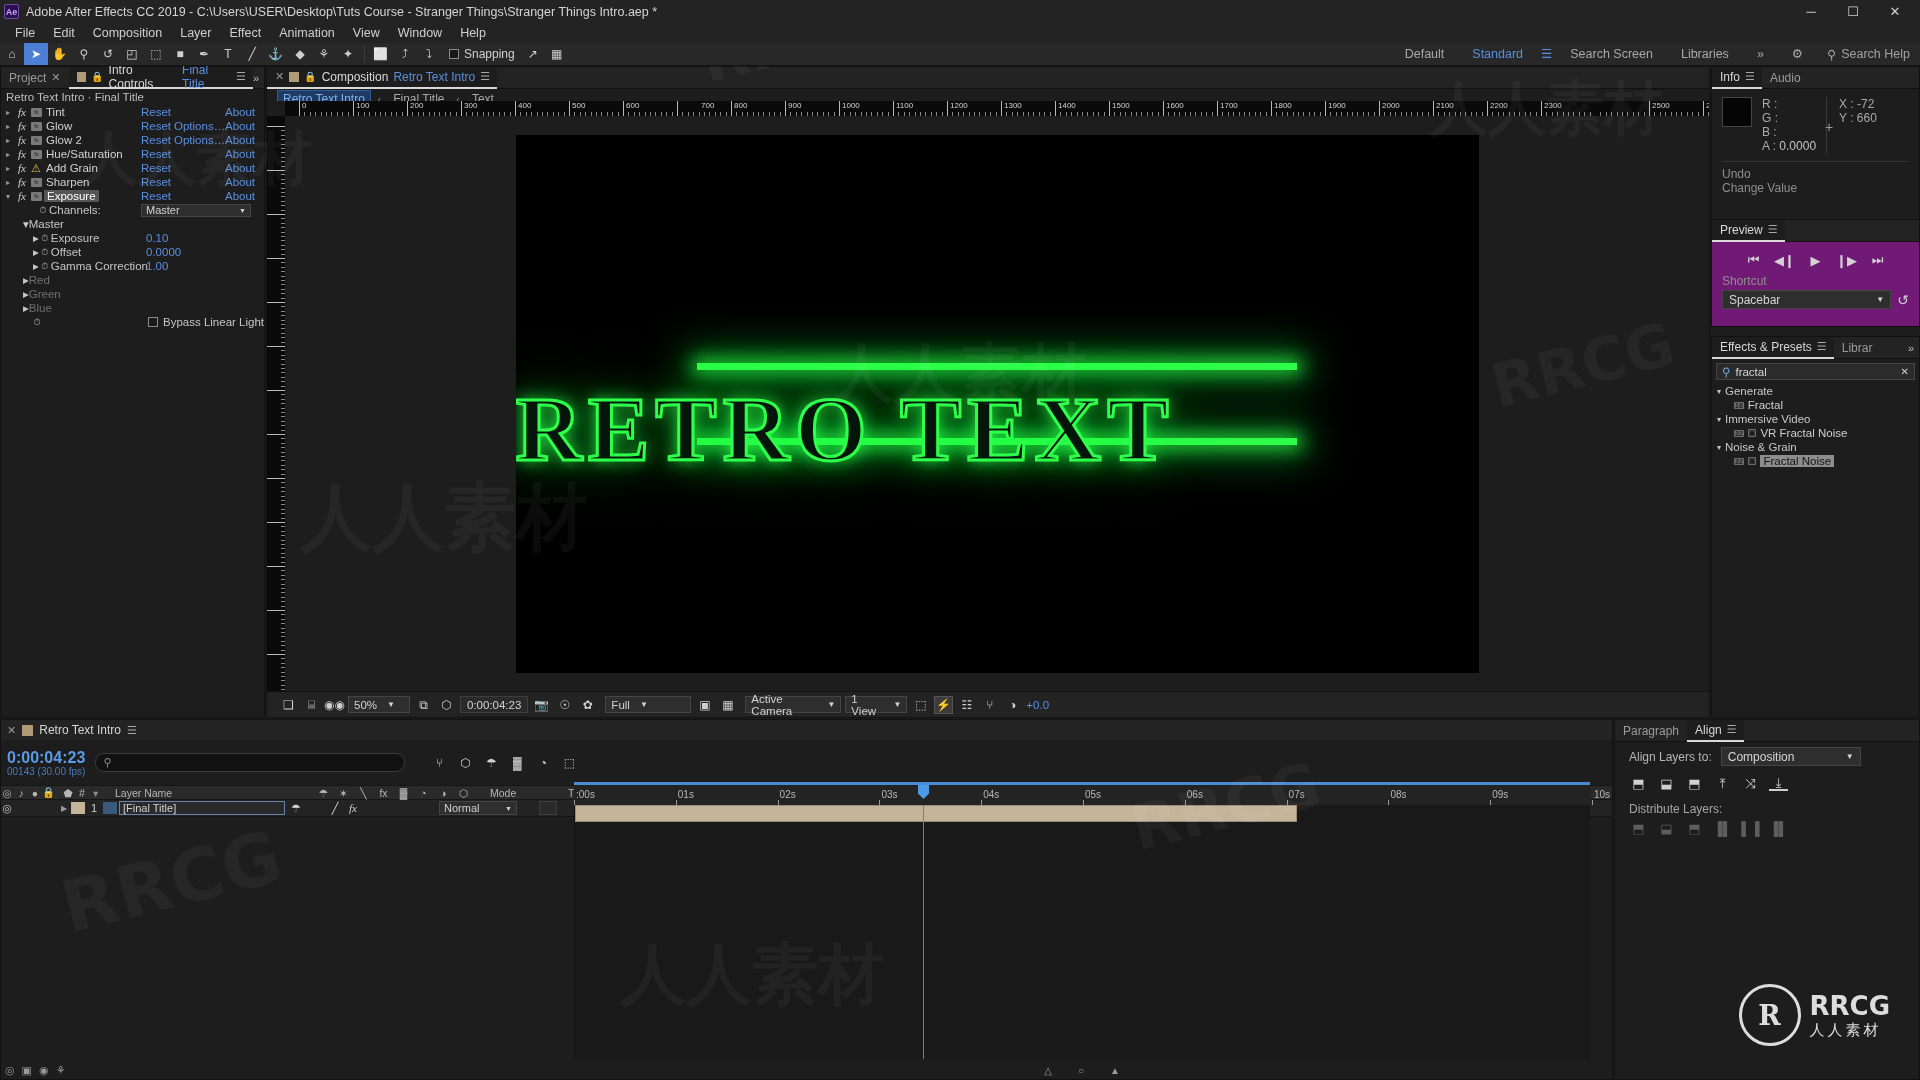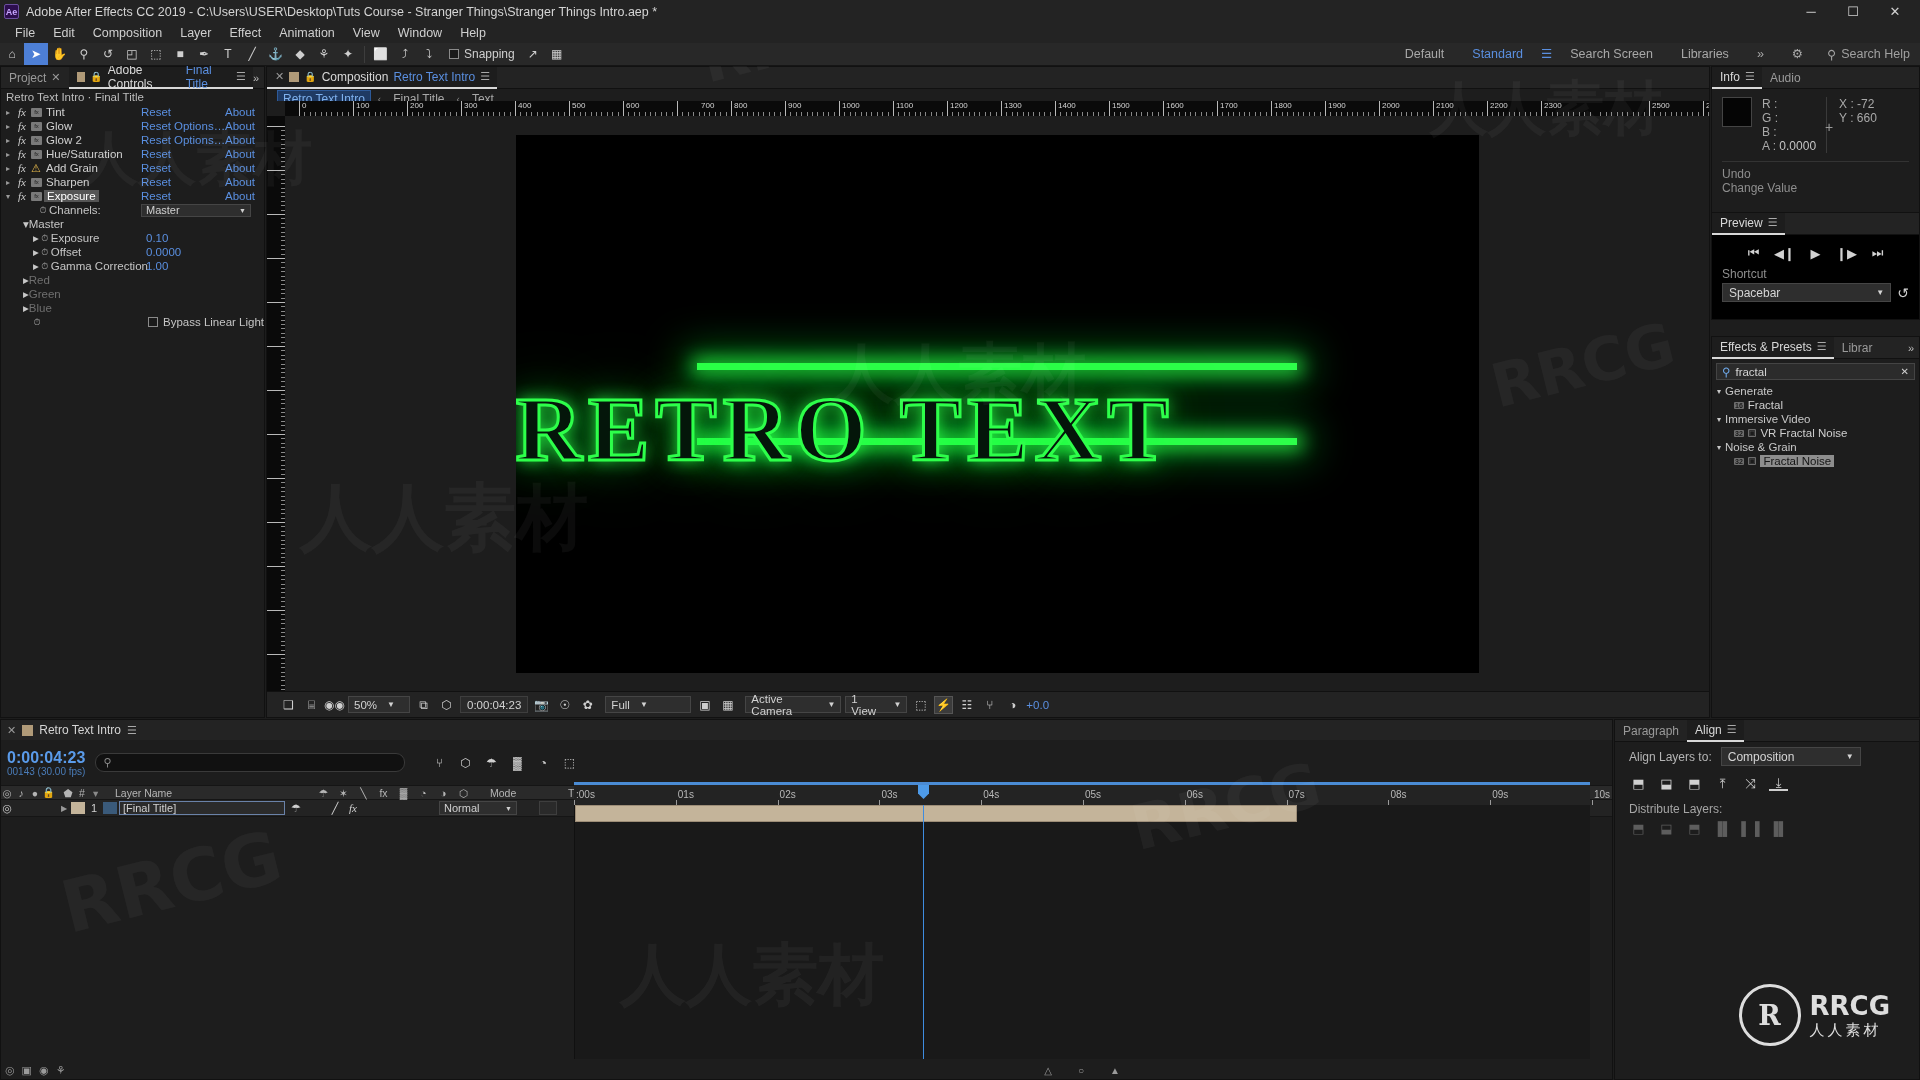--- a/index.html
+++ b/index.html
@@ -213,7 +213,7 @@
     <div class="ptab active">
       <span style="width:10px;height:10px;background:#b09a78;display:inline-block;"></span>
       <span style="font-size:10px;">🔒</span>
-      <span>Adobe Controls</span>
+      <span>Intro Controls</span>
       <span style="color:#5a8fe0;">Final Title</span>
       <span class="pmenu">☰</span>
     </div>

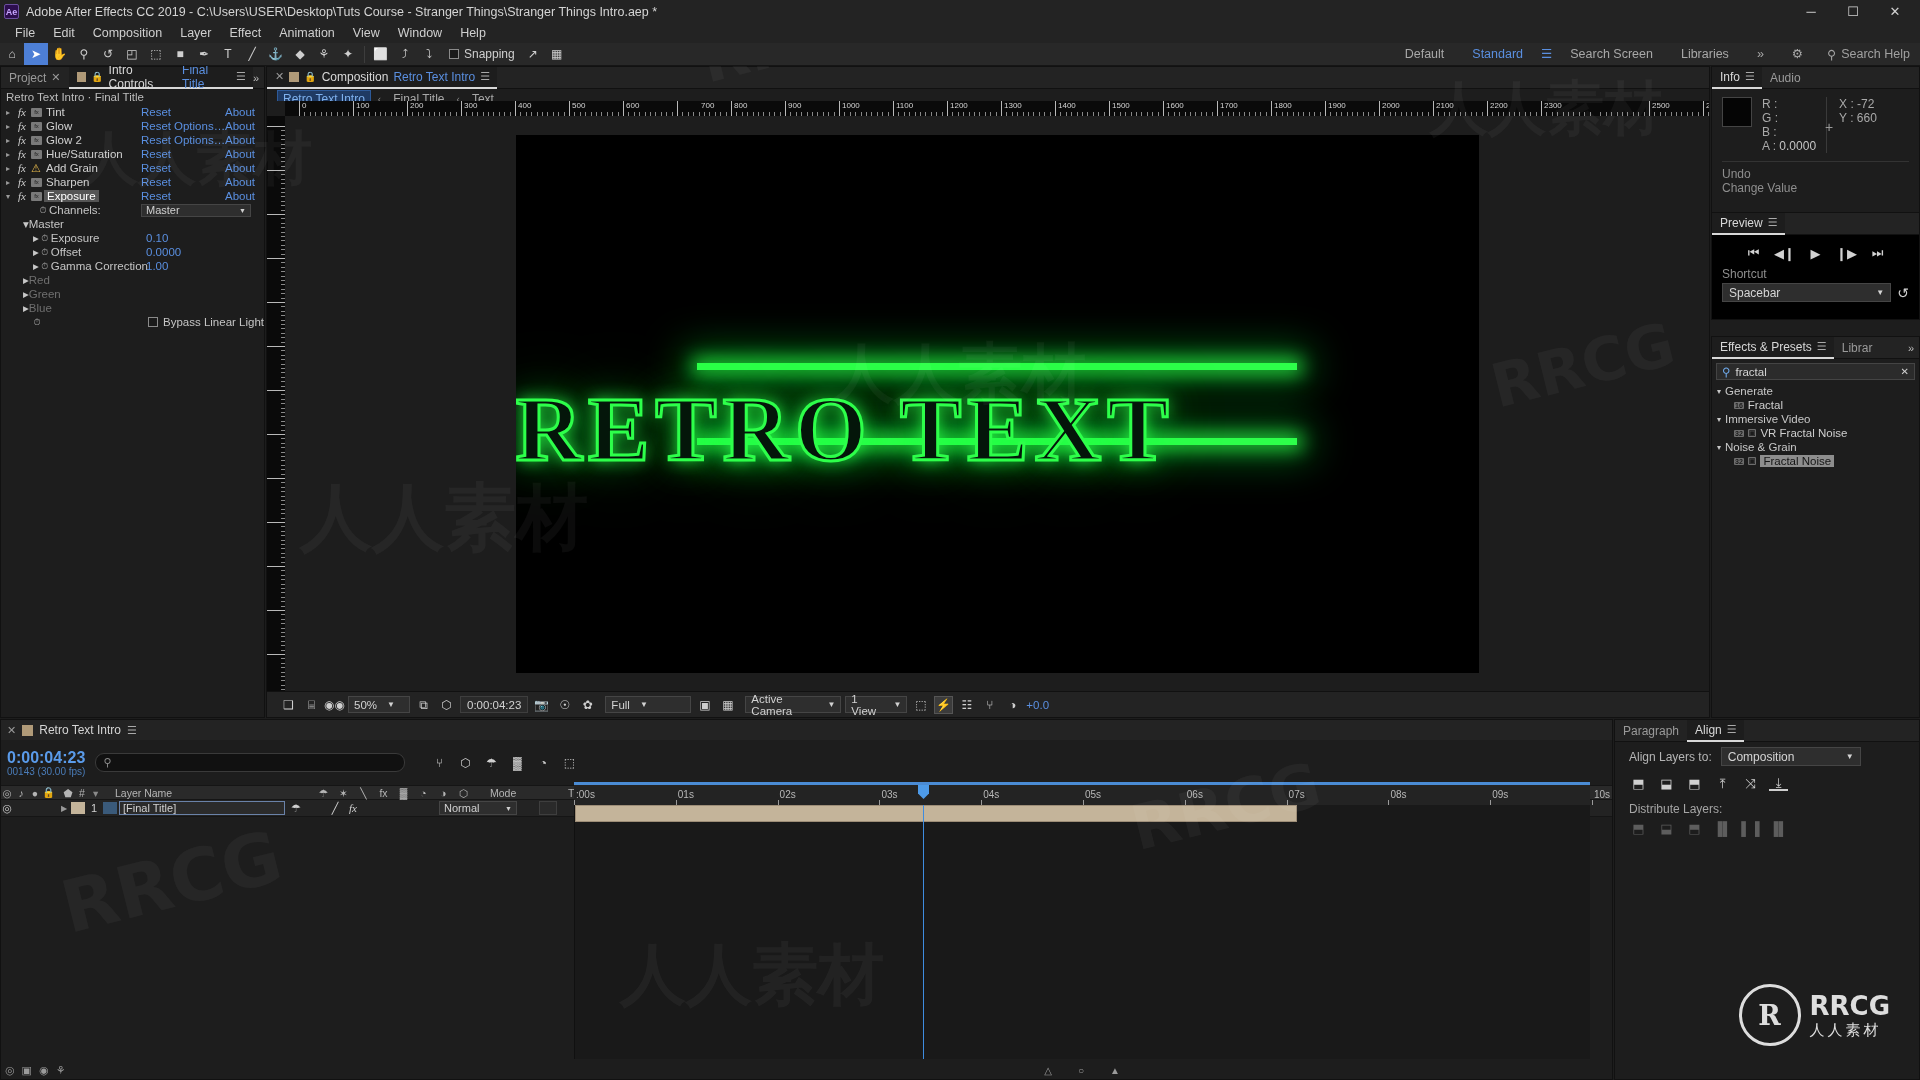--- a/index.html
+++ b/index.html
@@ -92,7 +92,7 @@
   #infop{ position:absolute;left:0;top:0;width:209px;height:160px;background:#1d1d1d;border:1px solid #111;}
   .swatch{ width:30px;height:30px;background:#050505;border:1px solid #444;}
   .ichan{ font-size:12px;color:#a9a9a9;line-height:14px;}
-  #previewp{ position:absolute;left:0;top:146px;width:209px;height:108px;background:#000000;border:1px solid #111;}
+  #previewp{ position:absolute;left:0;top:153px;width:209px;height:108px;background:#701a75;border:1px solid #111;}
   .pvbtn{ color:#d2d2d2;font-size:13px;width:22px;text-align:center;}
   #effp{ position:absolute;left:0;top:270px;width:209px;height:382px;background:#1d1d1d;border:1px solid #111;}
   #fxsearch{ margin:4px;height:17px;background:#2b2b2b;border:1px solid #444;display:flex;align-items:center;gap:5px;padding:0 5px;font-size:11.5px;color:#d5d5d5;}

